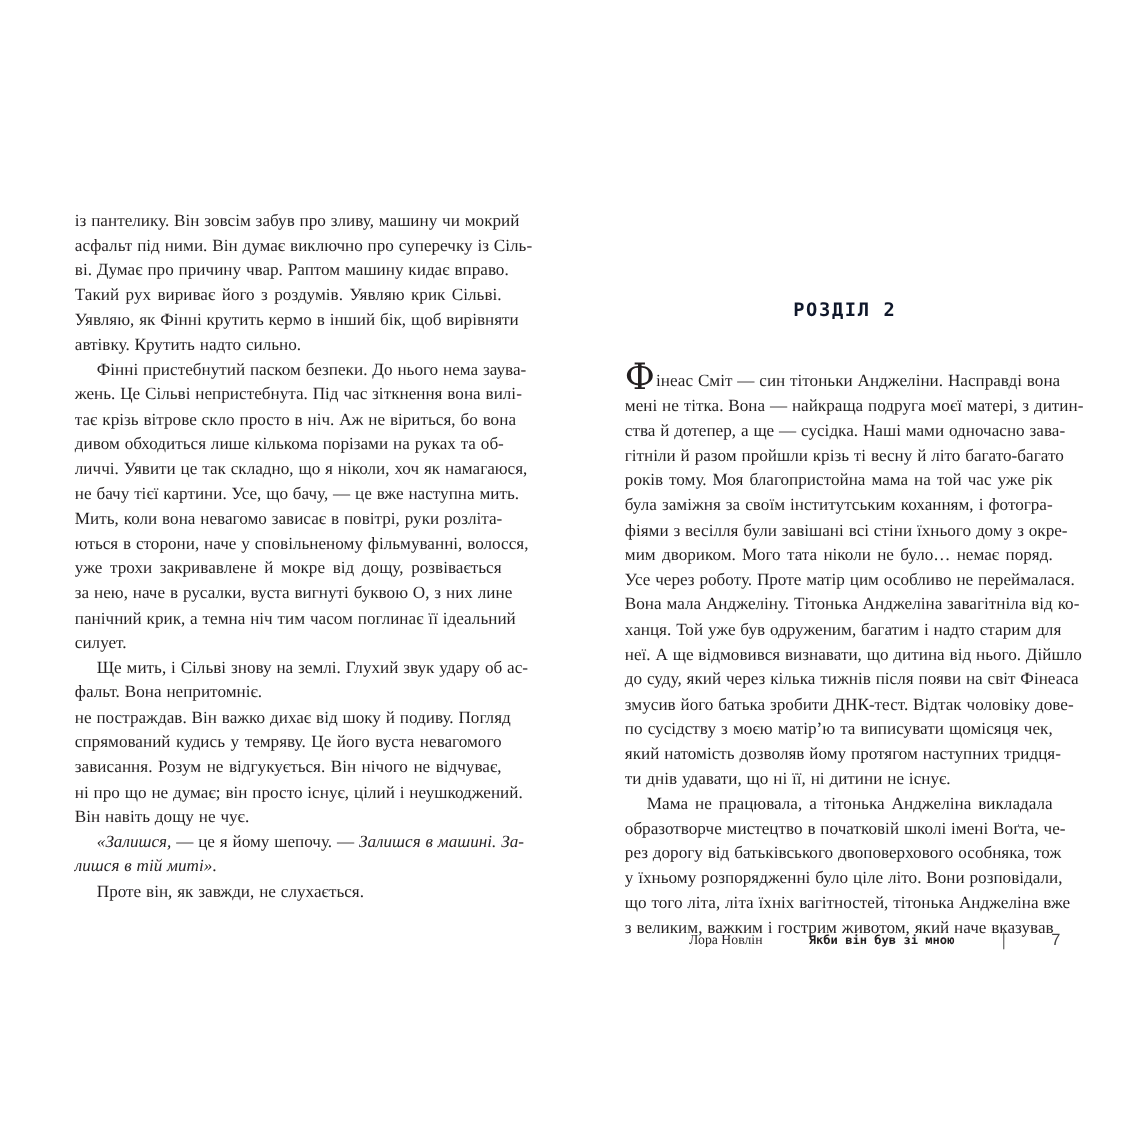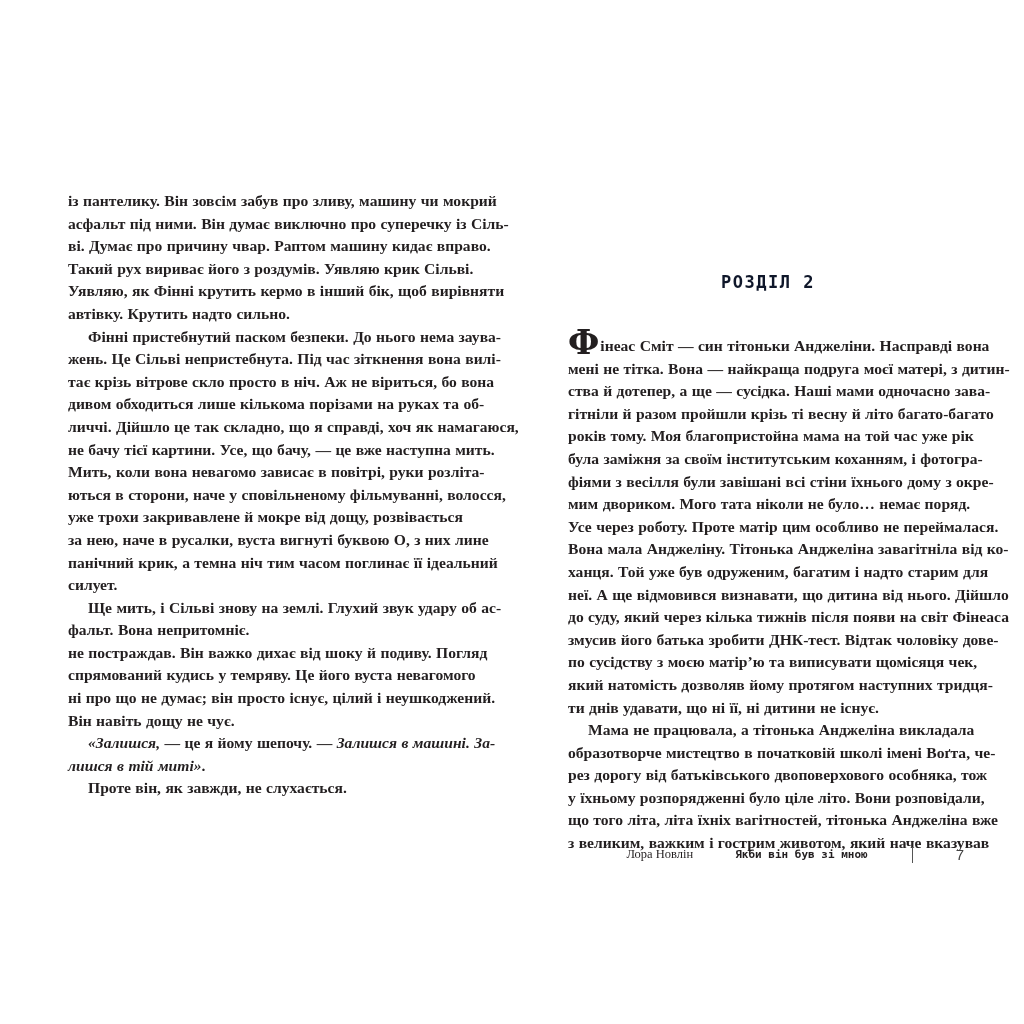--- a/index.html
+++ b/index.html
@@ -47,7 +47,6 @@
       text-align: justify;
       text-align-last: justify;
       white-space: nowrap;
-      font-weight: bold;
     }
     .col .line.last {
       text-align-last: left;

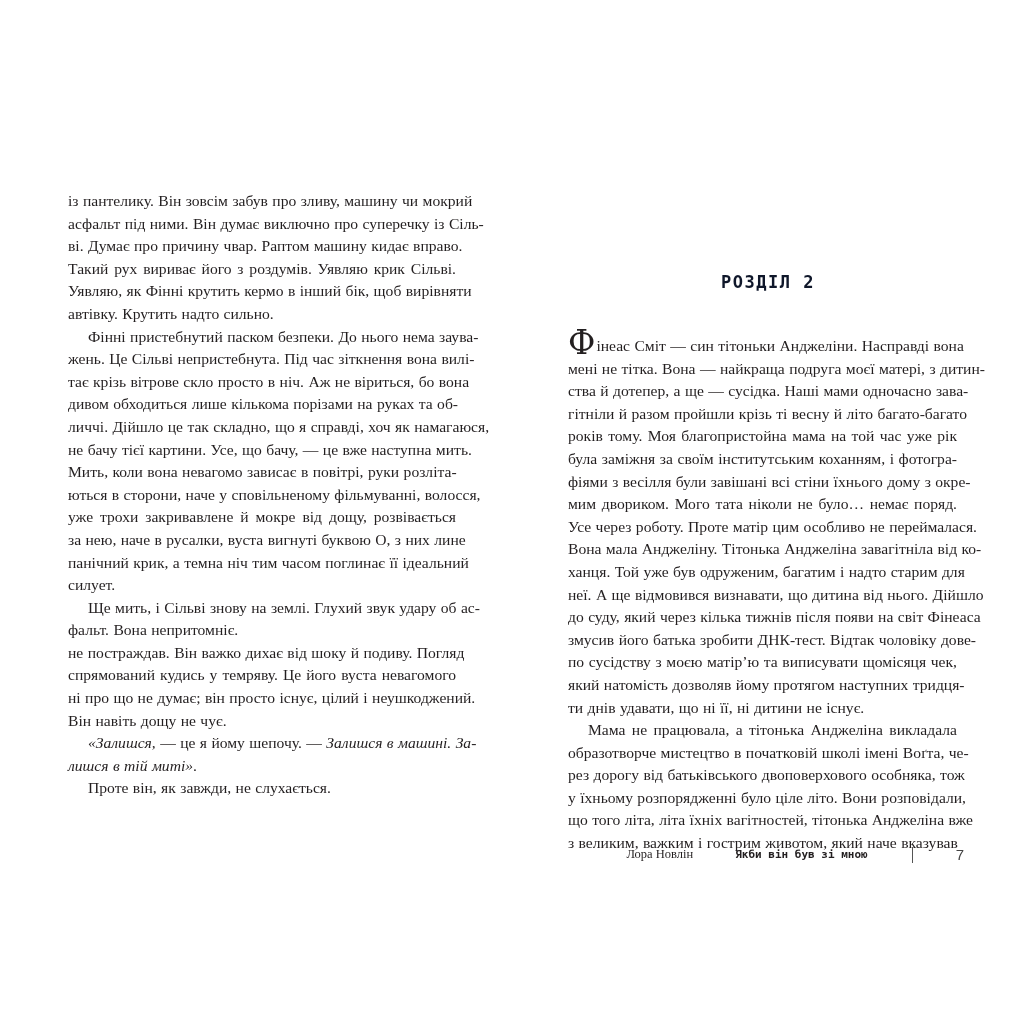--- a/index.html
+++ b/index.html
@@ -122,7 +122,7 @@
       <span class="line">жень. Це Сільві непристебнута. Під час зіткнення вона вилі-</span>
       <span class="line">тає крізь вітрове скло просто в ніч. Аж не віриться, бо вона</span>
       <span class="line">дивом обходиться лише кількома порізами на руках та об-</span>
-      <span class="line">личчі. Дійшло це так складно, що я справді, хоч як намагаюся,</span>
+      <span class="line">личчі. Уявити це так складно, що я ніколи, хоч як намагаюся,</span>
       <span class="line">не бачу тієї картини. Усе, що бачу, — це вже наступна мить.</span>
       <span class="line">Мить, коли вона невагомо зависає в повітрі, руки розліта-</span>
       <span class="line">ються в сторони, наче у сповільненому фільмуванні, волосся,</span>

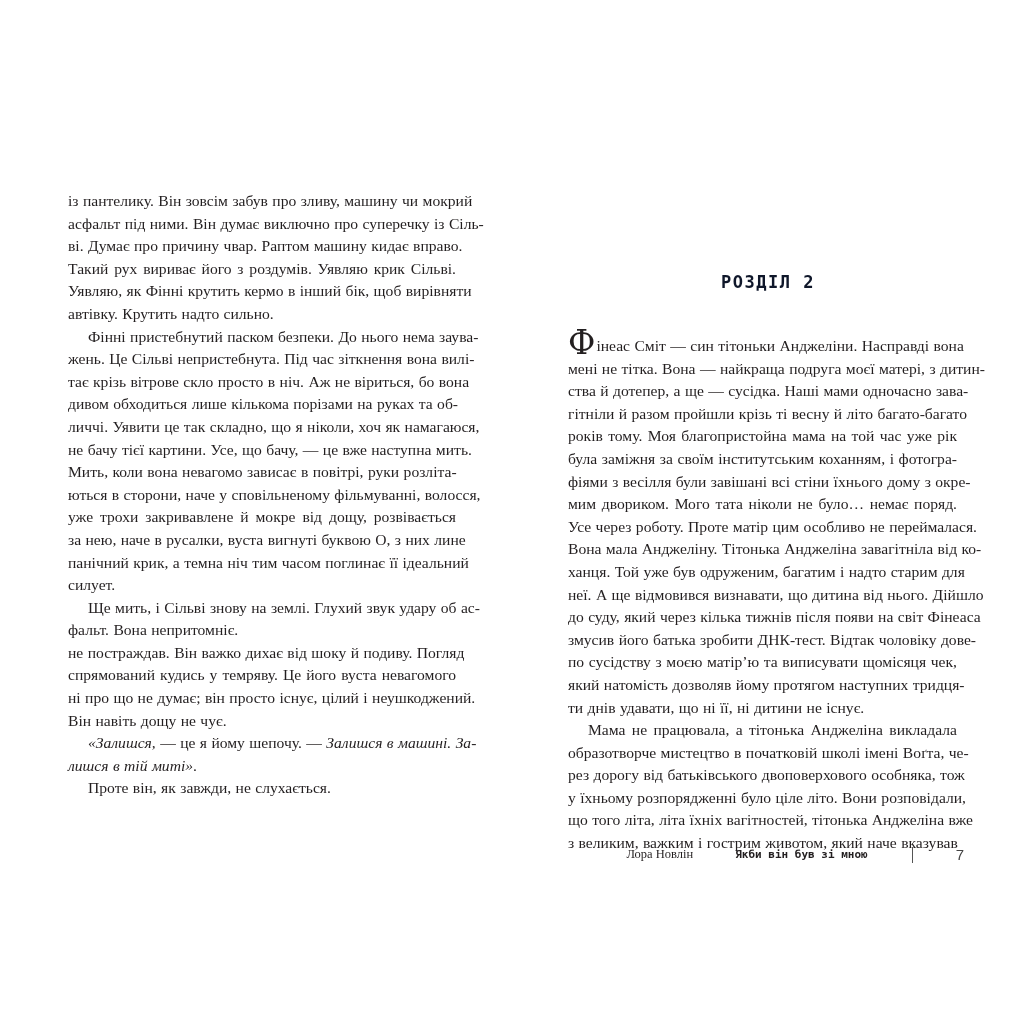--- a/index.html
+++ b/index.html
@@ -134,6 +134,7 @@
       <span class="line last">фальт. Вона непритомніє.</span>
       <span class="line">не постраждав. Він важко дихає від шоку й подиву. Погляд</span>
       <span class="line">спрямований кудись у темряву. Це його вуста невагомого</span>
+      <span class="line">зависання. Розум не відгукується. Він нічого не відчуває,</span>
       <span class="line">ні про що не думає; він просто існує, цілий і неушкоджений.</span>
       <span class="line last">Він навіть дощу не чує.</span>
       <span class="line ind"><em>«Залишся,</em><span style="white-space:pre"> — це я йому шепочу. — </span><em>Залишся в машині. За-</em></span>

